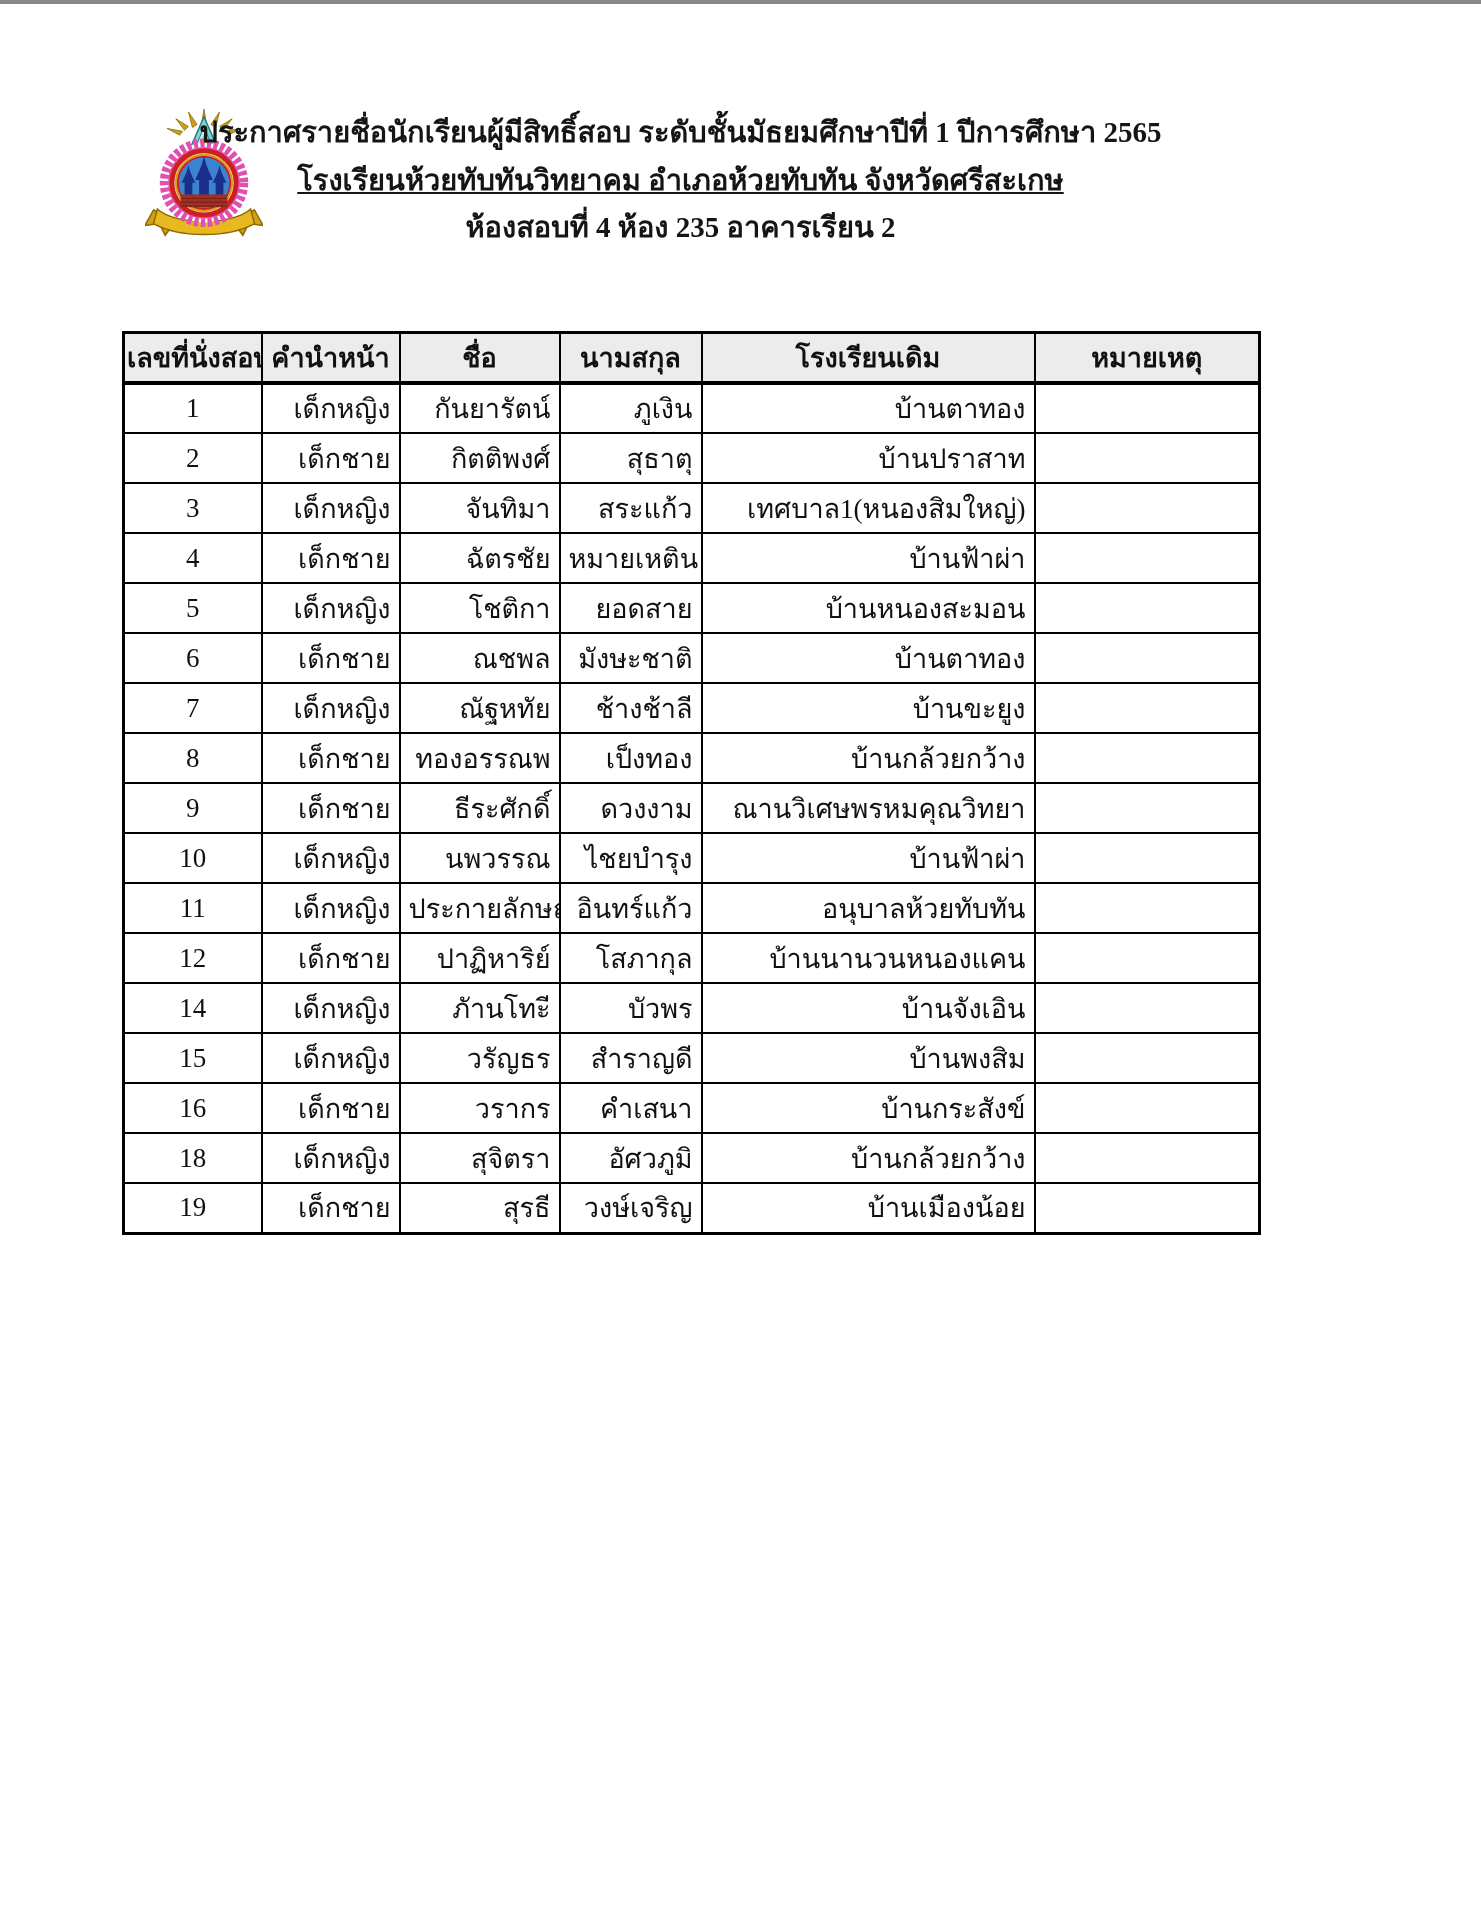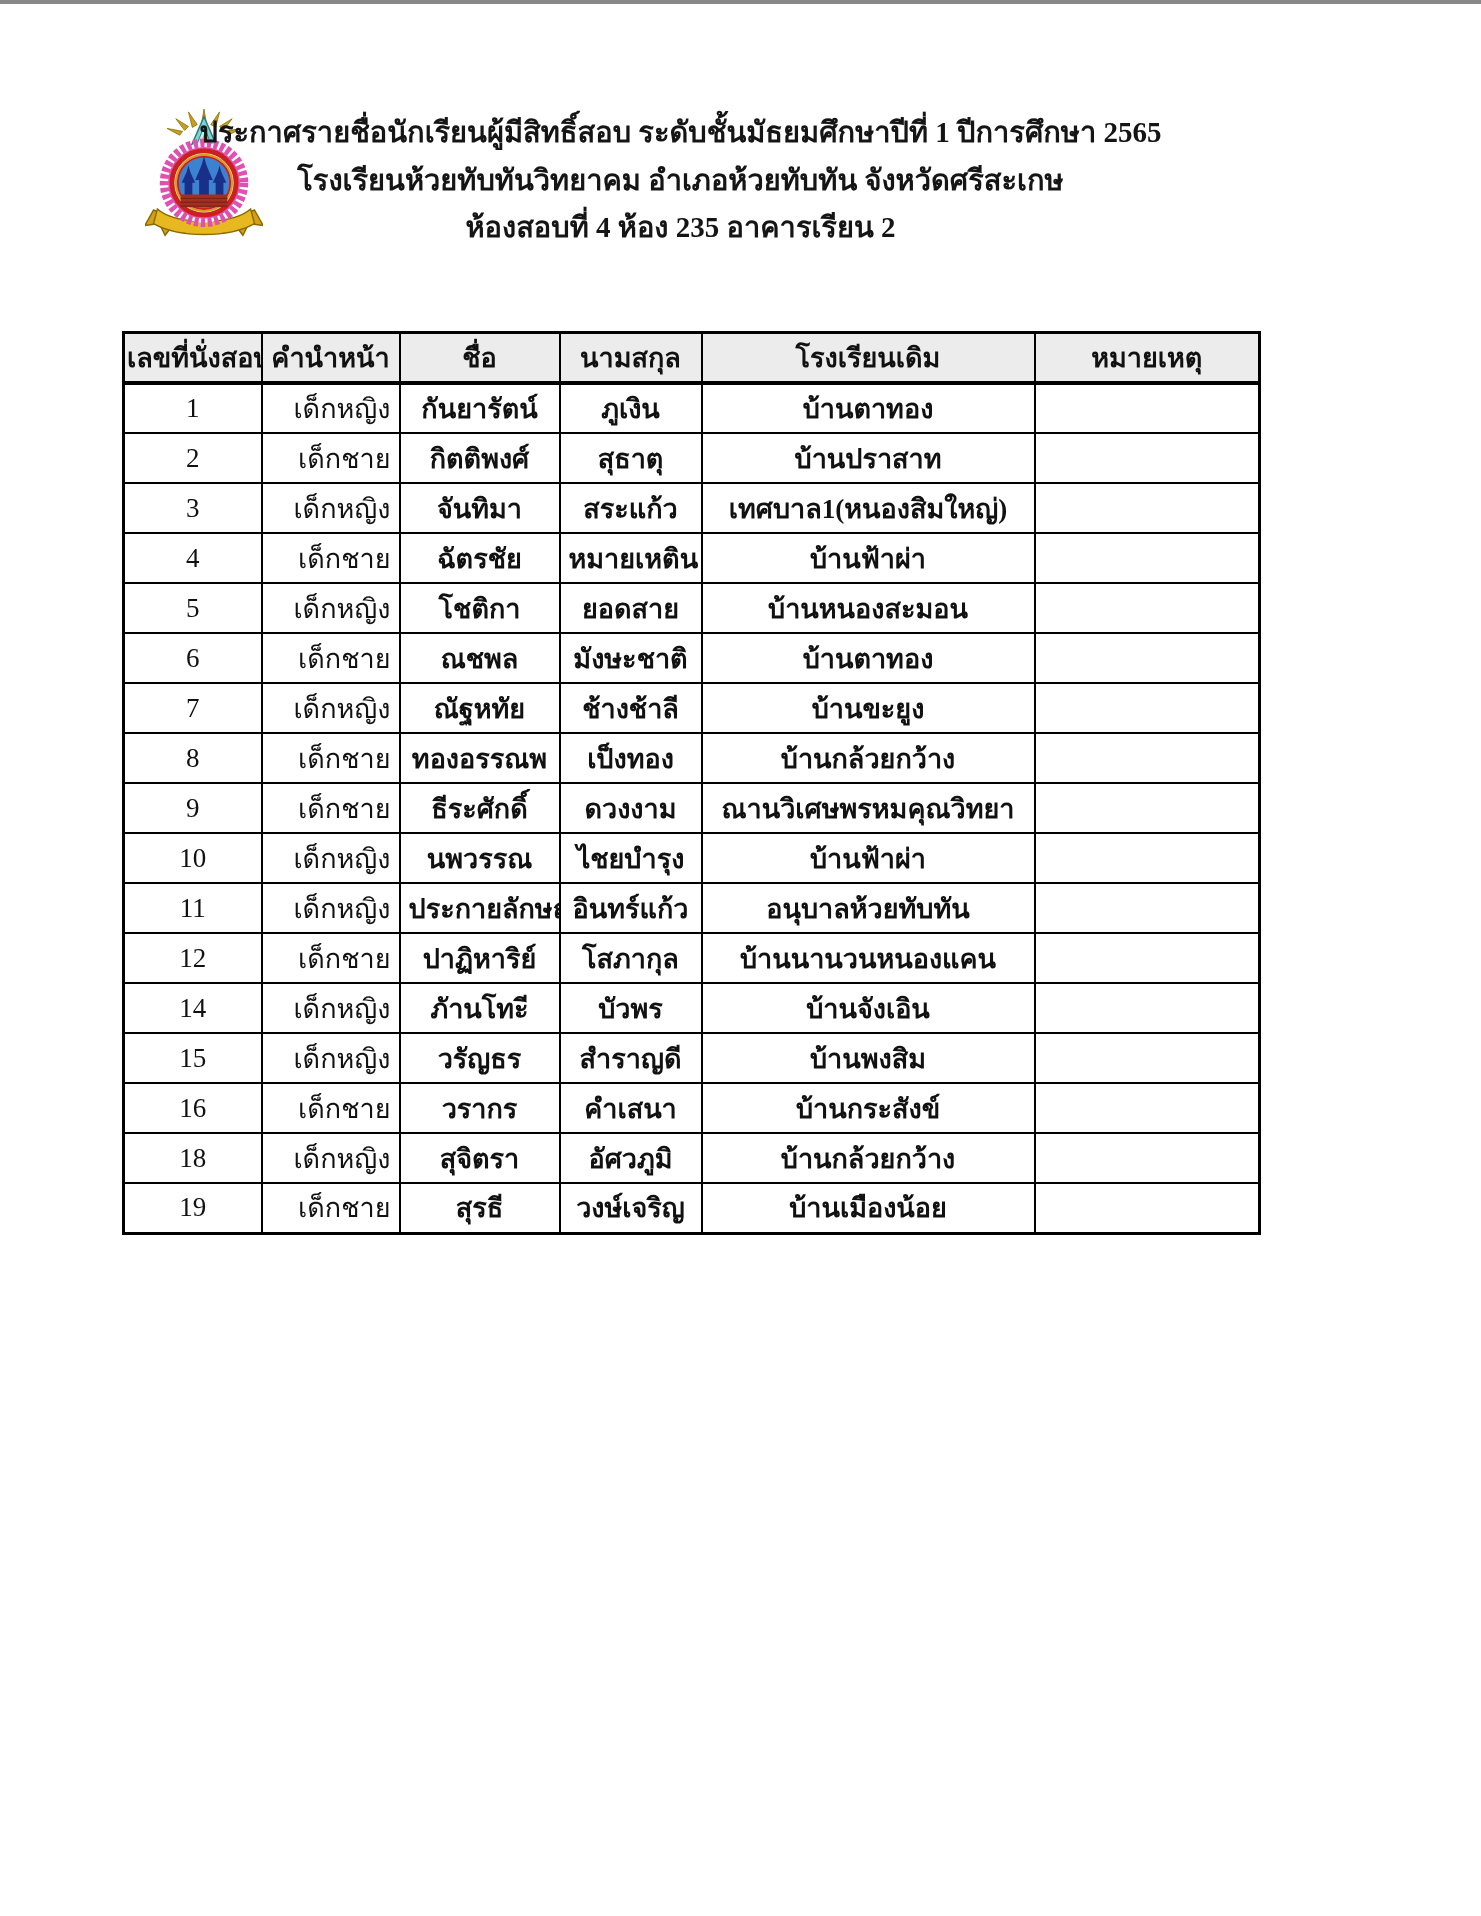--- a/index.html
+++ b/index.html
@@ -25,7 +25,7 @@
     color:#151515;
   }
   .title-line.l1 { margin-top:14px; }
-  .title-line.l2 { margin-top:19px; }
+  .title-line.l2 { margin-top:19px;text-decoration:underline; }
   .title-line.l3 { margin-top:18px; }
   .logo-wrap {
     position:absolute;

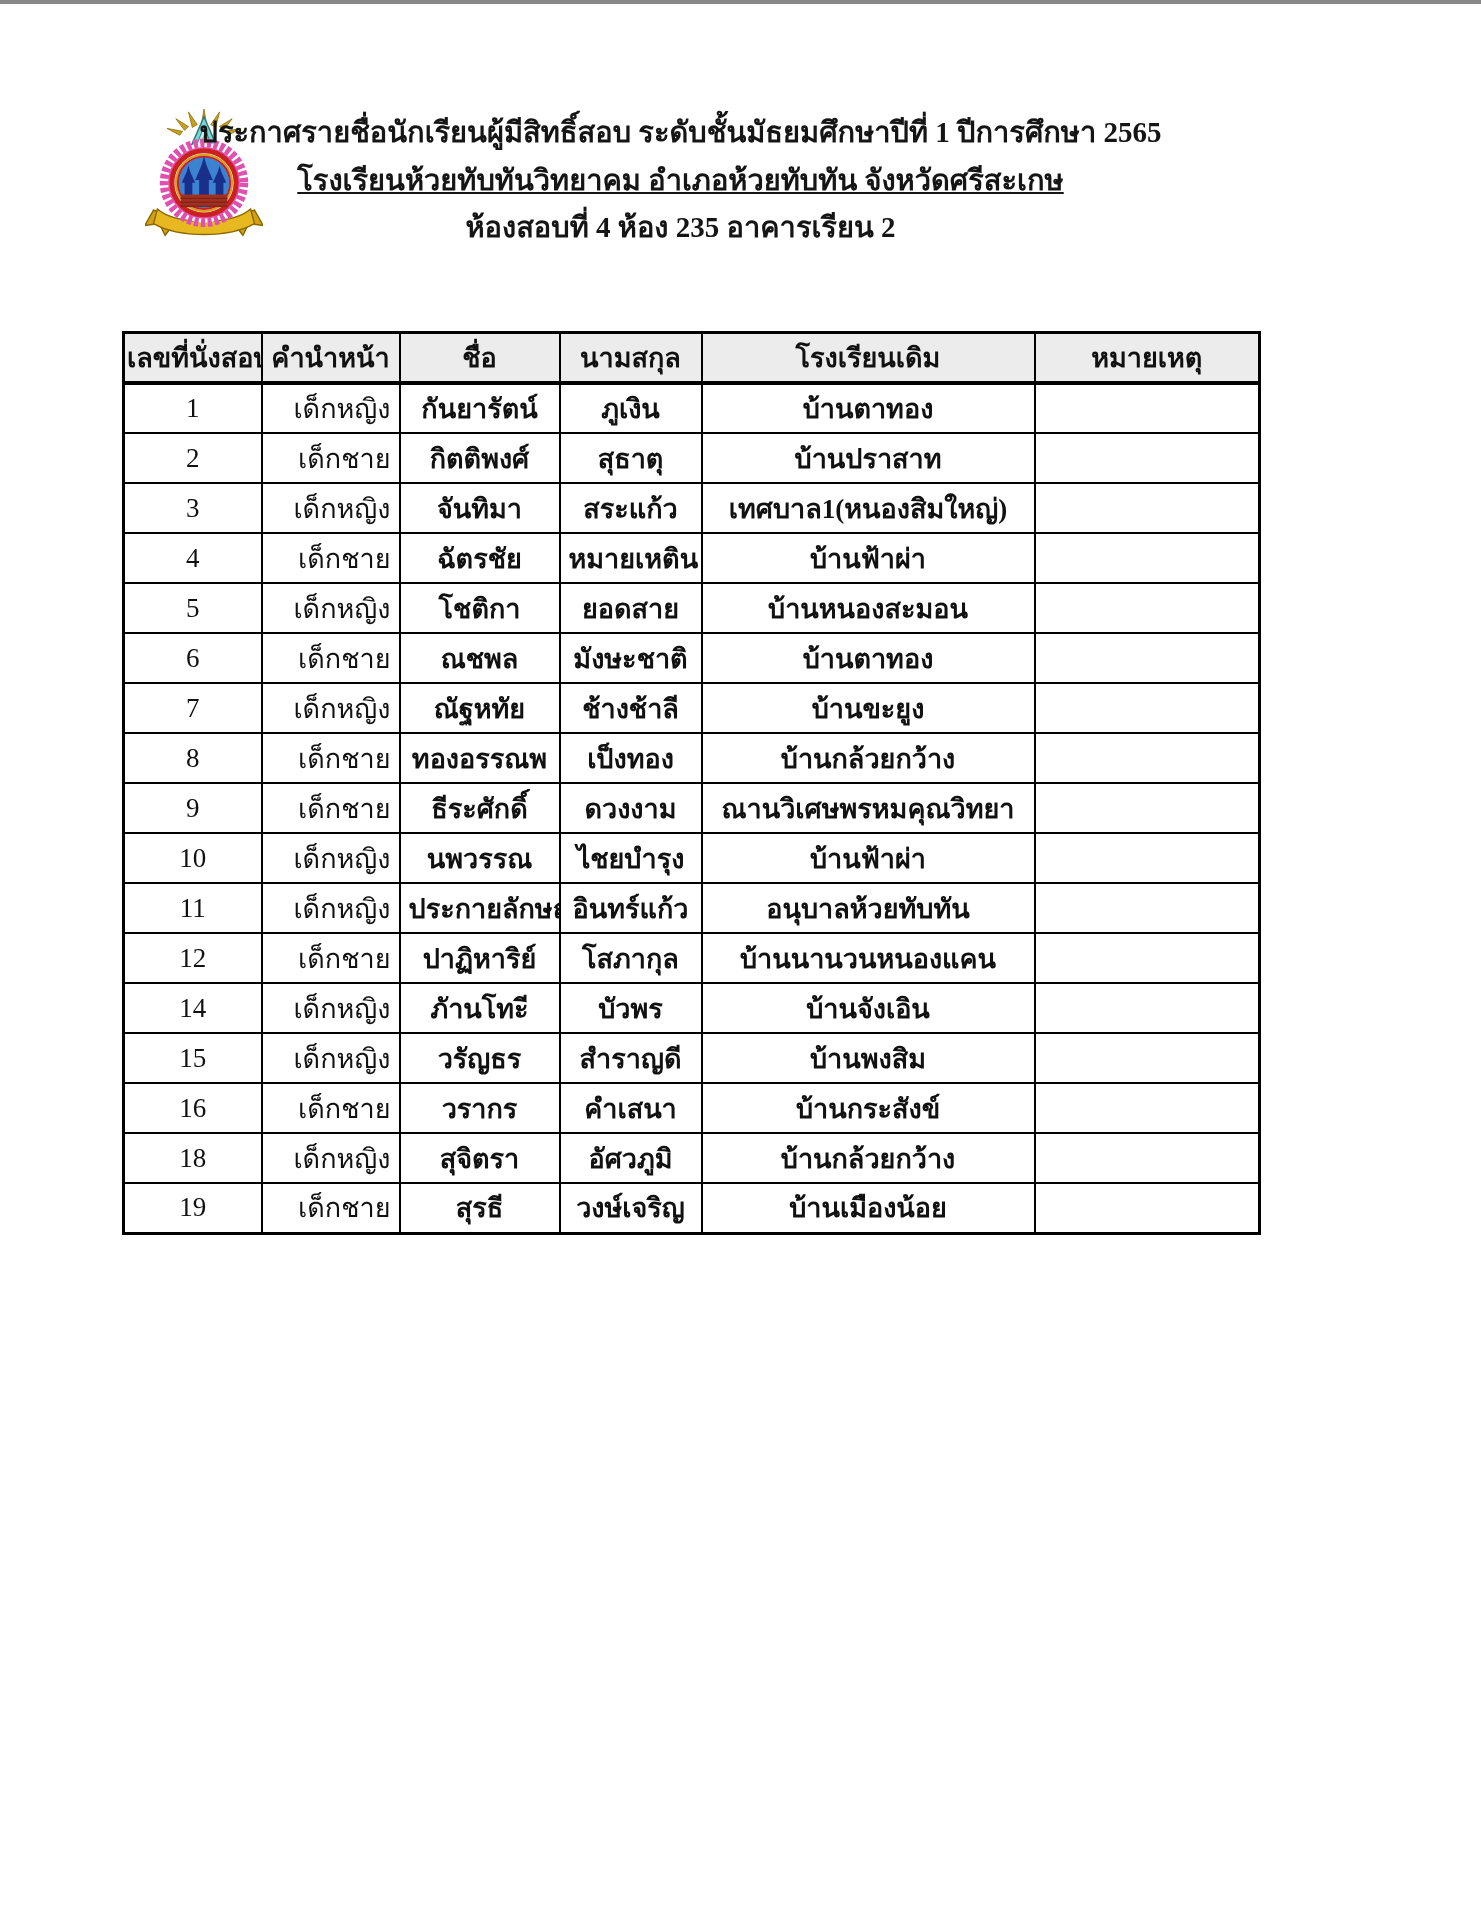--- a/index.html
+++ b/index.html
@@ -58,7 +58,7 @@
   table.student-table tbody td { height:50px; background:#fff; }
   td.col-seat { text-align:center; font-family:"Liberation Serif", serif; }
   td.col-prefix { text-align:right; }
-  td.col-first_name, td.col-last_name, td.col-former_school { text-align:center;font-weight:bold; }
+  td.col-first_name, td.col-last_name, td.col-former_school { text-align:right; }
   col.c-seat   { width:138px; }
   col.c-prefix { width:138px; }
   col.c-name   { width:160px; }

